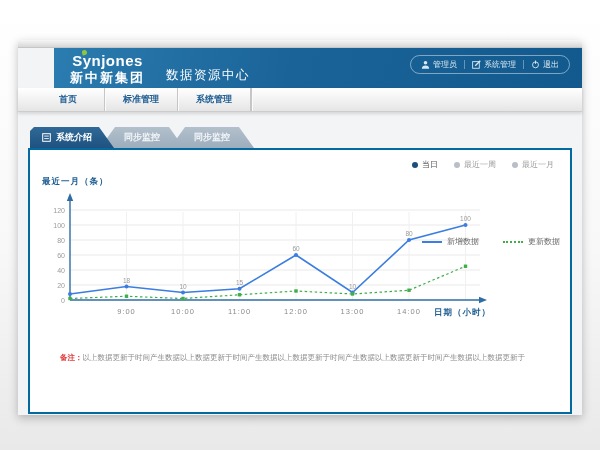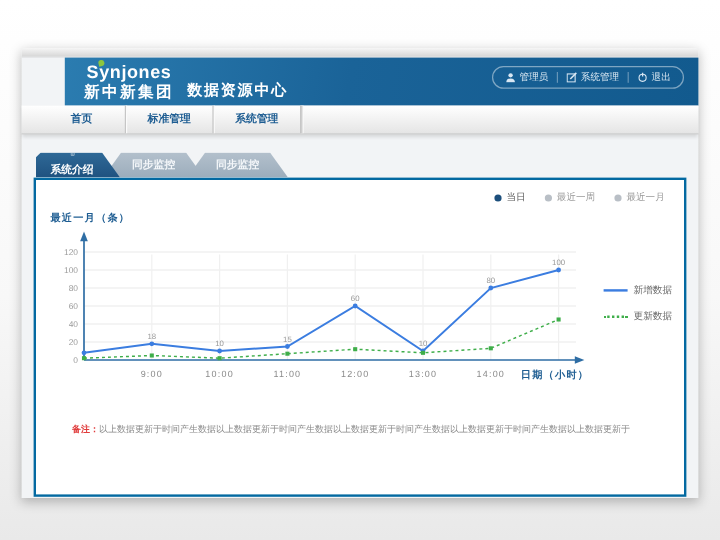--- a/index.html
+++ b/index.html
@@ -19,7 +19,7 @@
   .logo-brand{font-size:15px;font-weight:bold;letter-spacing:.5px;position:relative;display:block;line-height:15px;text-align:center;}
   .logo-leaf{position:absolute;left:12px;top:-3px;width:5px;height:5px;background:#8dc63f;border-radius:50% 50% 50% 0;transform:rotate(-15deg);}
   .logo-company{font-size:13px;font-weight:bold;letter-spacing:2px;line-height:13px;text-align:right;}
-  .app-title{position:absolute;left:102px;top:19px;color:#fff;font-size:12.5px;font-weight:bold;letter-spacing:1.5px;}
+  .app-title{position:absolute;left:112px;top:19px;color:#fff;font-size:12.5px;font-weight:normal;letter-spacing:1.5px;}
   .userbar{position:absolute;right:12px;top:7px;height:17px;border:1px solid rgba(255,255,255,.45);border-radius:10px;display:flex;align-items:center;padding:0 3px;}
   .userbar-item{display:flex;align-items:center;gap:3px;color:#dce9f3;font-size:8px;padding:0 7px;cursor:pointer;white-space:nowrap;}
   .userbar-divider{width:1px;height:9px;background:rgba(255,255,255,.35);}

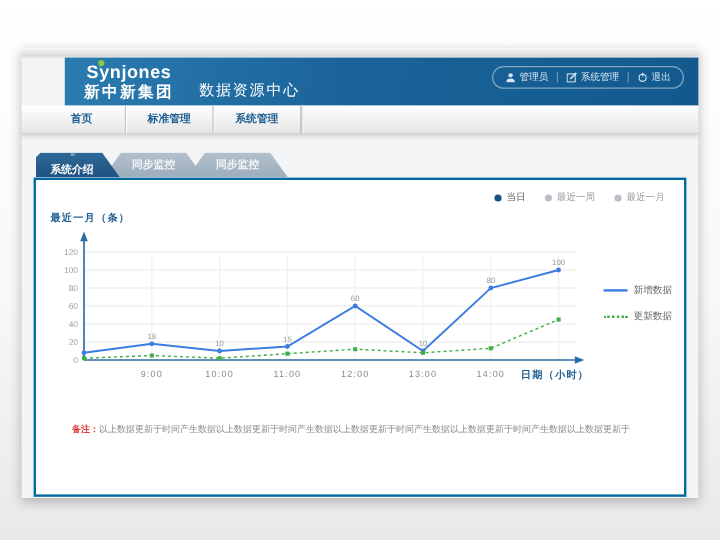--- a/index.html
+++ b/index.html
@@ -31,7 +31,7 @@
   
   .tabs{position:absolute;left:12px;top:87px;display:flex;height:21px;z-index:3;}
   .tab{height:21px;display:flex;align-items:center;gap:5px;font-size:9px;font-weight:bold;cursor:pointer;white-space:nowrap;}
-  .tab.active{background:linear-gradient(#2f6997,#1f5280);color:#fff;padding:0 22px 0 12px;clip-path:polygon(0 100%,0 4px,4px 0,calc(100% - 15px) 0,100% 100%);position:relative;z-index:4;flex-direction:column;}
+  .tab.active{background:linear-gradient(#2f6997,#1f5280);color:#fff;padding:0 22px 0 12px;clip-path:polygon(0 100%,0 4px,4px 0,calc(100% - 15px) 0,100% 100%);position:relative;z-index:4;}
   .tab.inactive{background:linear-gradient(#b3c0cc,#9cadbc);color:#f3f6f9;padding:0 24px;clip-path:polygon(0 100%,15px 0,calc(100% - 15px) 0,100% 100%);margin-left:-14px;}
   .tab.inactive.t2{z-index:2;}
   .tab.inactive.t3{z-index:1;}

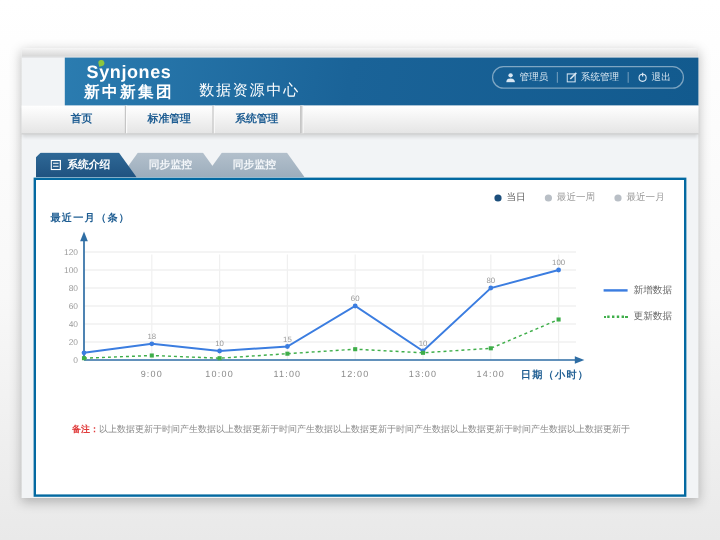--- a/index.html
+++ b/index.html
@@ -46,7 +46,7 @@
   .y-axis-title{position:absolute;left:12px;top:26px;font-size:8.5px;font-weight:bold;color:#1e5d92;letter-spacing:1px;}
   .chart{position:absolute;left:12px;top:38px;width:460px;height:135px;}
   svg text{font-family:"Liberation Sans","DejaVu Sans",sans-serif;}
-  .legend{position:absolute;right:10px;top:86px;display:flex;flex-direction:column;gap:11px;}
+  .legend{position:absolute;right:10px;top:86px;display:flex;flex-direction:row;gap:24px;}
   .legend-item{display:flex;align-items:center;gap:5px;font-size:8px;color:#666;white-space:nowrap;}
   .legend-line{width:20px;height:0;border-top:2px solid #3b7de0;}
   .note{position:absolute;left:30px;top:203px;font-size:7.5px;color:#8a8a8a;white-space:nowrap;}

